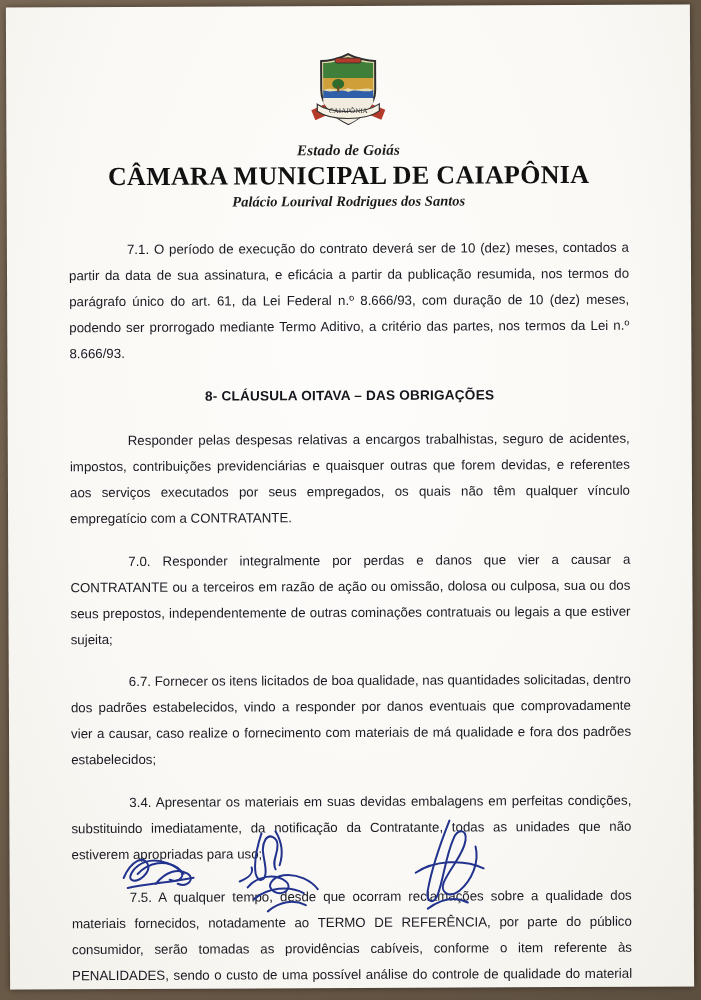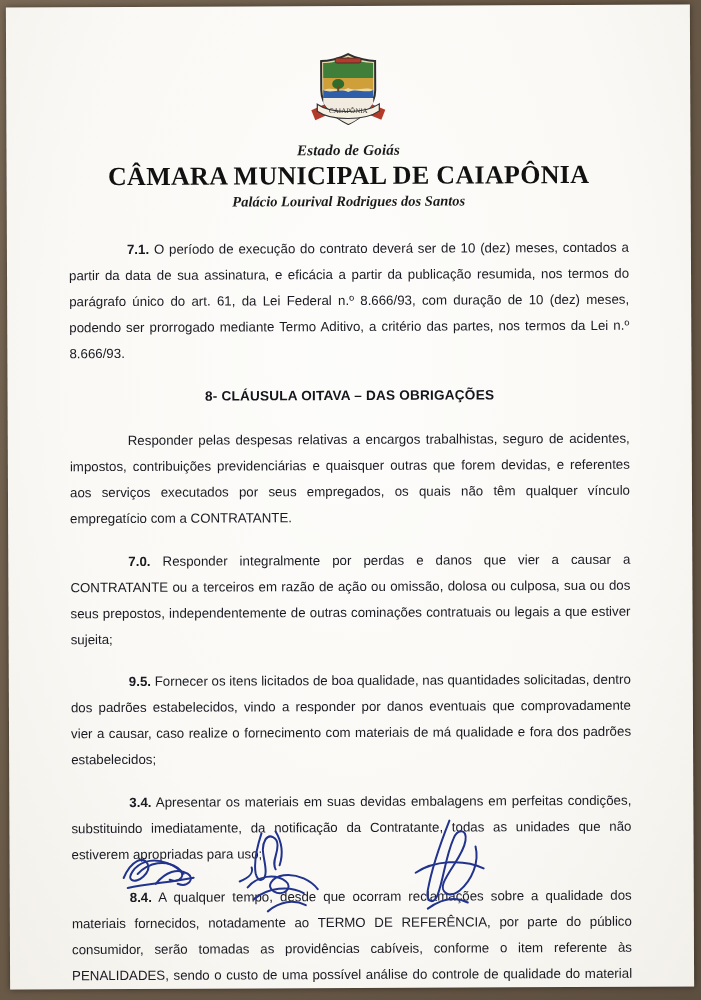--- a/index.html
+++ b/index.html
@@ -102,7 +102,7 @@
     text-align: justify;
   }
   .para b, .para .lead {
-    font-weight: bold;
+    font-weight: normal;
   }
   .heading {
     margin: 2px 0 18px 0;

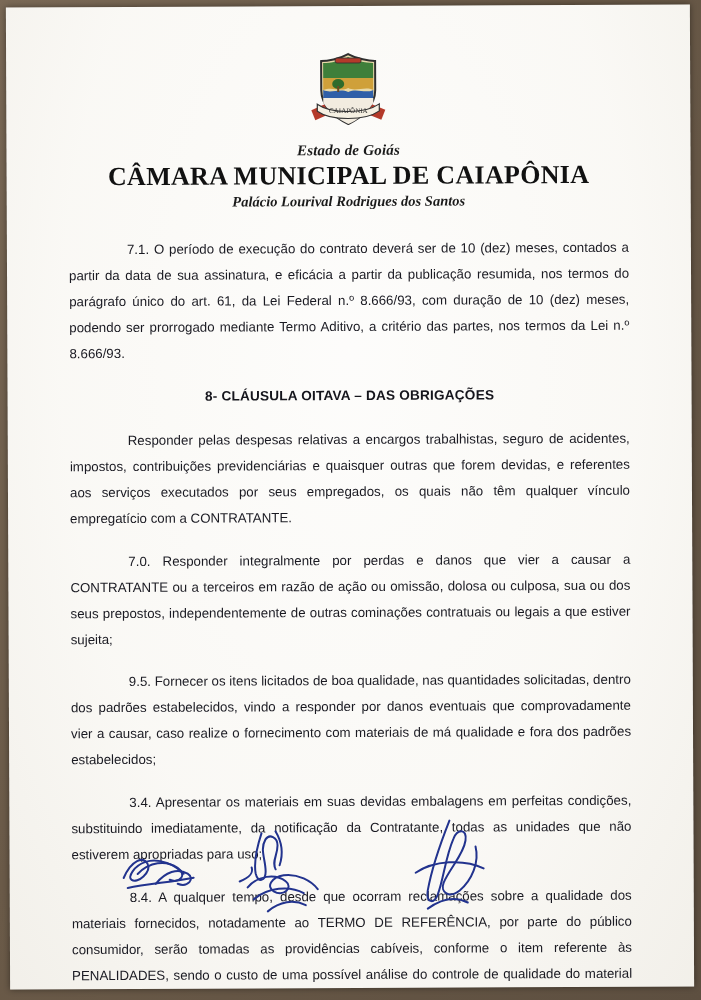--- a/index.html
+++ b/index.html
@@ -190,7 +190,7 @@
         </p>
 
         <p class="para">
-          <b>9.5.</b> 
+          <b>6.7.</b> 
           <span>Fornecer os itens licitados de boa qualidade, nas quantidades solicitadas, dentro dos padrões estabelecidos, vindo a responder por danos eventuais que comprovadamente vier a causar, caso realize o fornecimento com materiais de má qualidade e fora dos padrões estabelecidos;</span>
         </p>
 

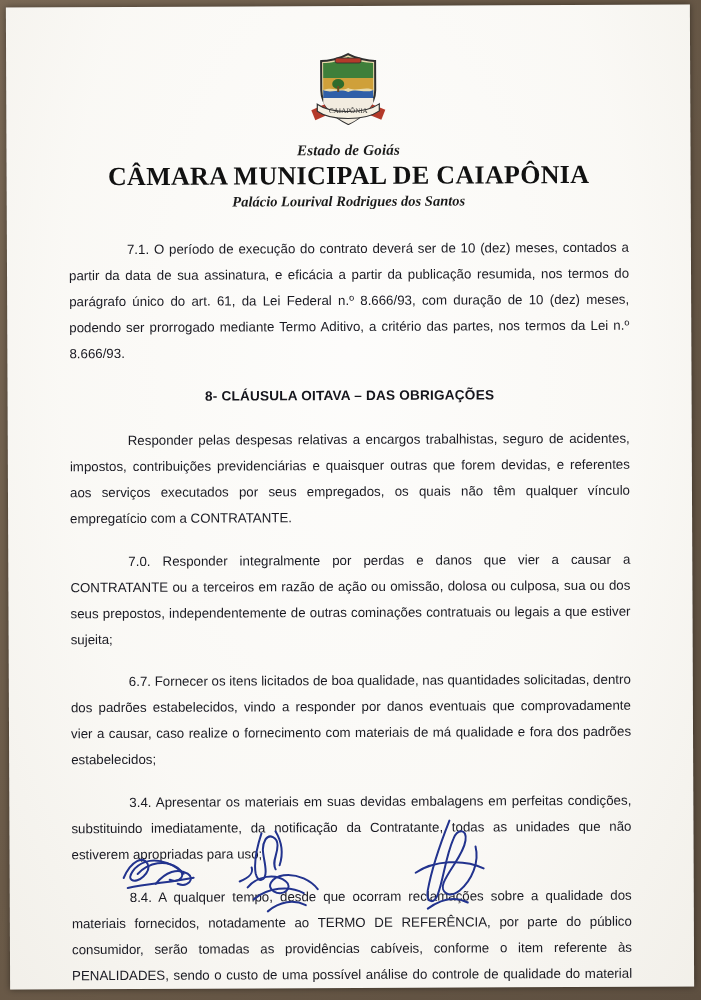--- a/index.html
+++ b/index.html
@@ -200,7 +200,7 @@
         </p>
 
         <p class="para">
-          <b>8.4.</b> 
+          <b>7.5.</b> 
           <span>A qualquer tempo, desde que ocorram reclamações sobre a qualidade dos materiais fornecidos, notadamente ao TERMO DE REFERÊNCIA, por parte do público consumidor, serão tomadas as providências cabíveis, conforme o item referente às PENALIDADES, sendo o custo de uma possível análise do controle de qualidade do material fornecido por conta da CONTRATADA.</span>
         </p>
 

